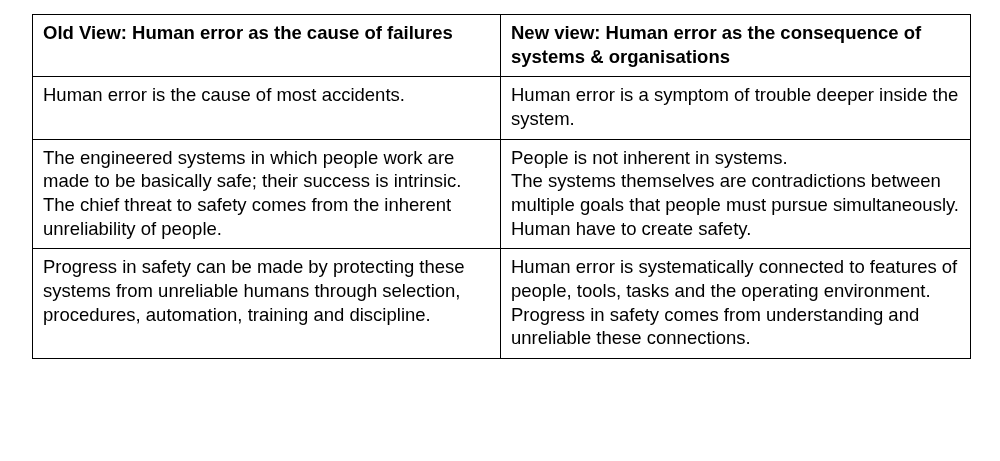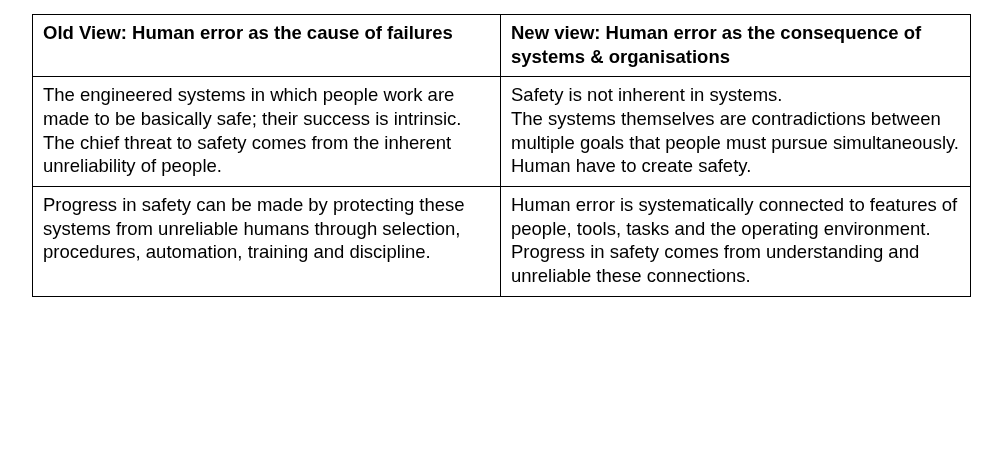--- a/index.html
+++ b/index.html
@@ -71,6 +71,14 @@
         </tr>
       </thead>
       <tbody>
+        <tr class="row-1">
+          <td>
+            <span class="cell-line">Human error is the cause of most accidents.</span>
+          </td>
+          <td>
+            <span class="cell-line">Human error is a symptom of trouble deeper inside the system.</span>
+          </td>
+        </tr>
         <tr class="row-2">
           <td>
             <span class="cell-line">The engineered systems in which people work are made to be basically safe; their success is intrinsic. The chief threat to safety comes from the inherent unreliability of people.</span>

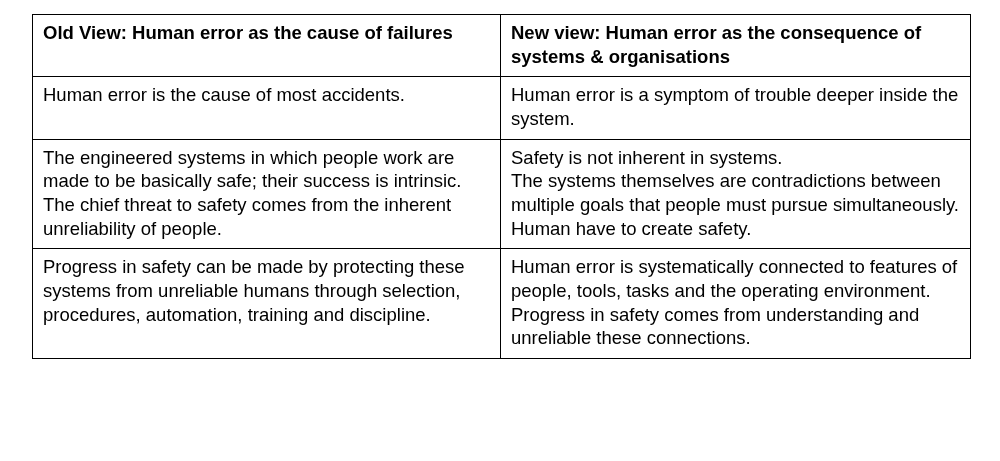--- a/index.html
+++ b/index.html
@@ -84,7 +84,7 @@
             <span class="cell-line">The engineered systems in which people work are made to be basically safe; their success is intrinsic. The chief threat to safety comes from the inherent unreliability of people.</span>
           </td>
           <td>
-            <span class="cell-line">Safety is not inherent in systems.</span>
+            <span class="cell-line">People is not inherent in systems.</span>
             <span class="cell-line">The systems themselves are contradictions between multiple goals that people must pursue simultaneously.</span>
             <span class="cell-line">Human have to create safety.</span>
           </td>

